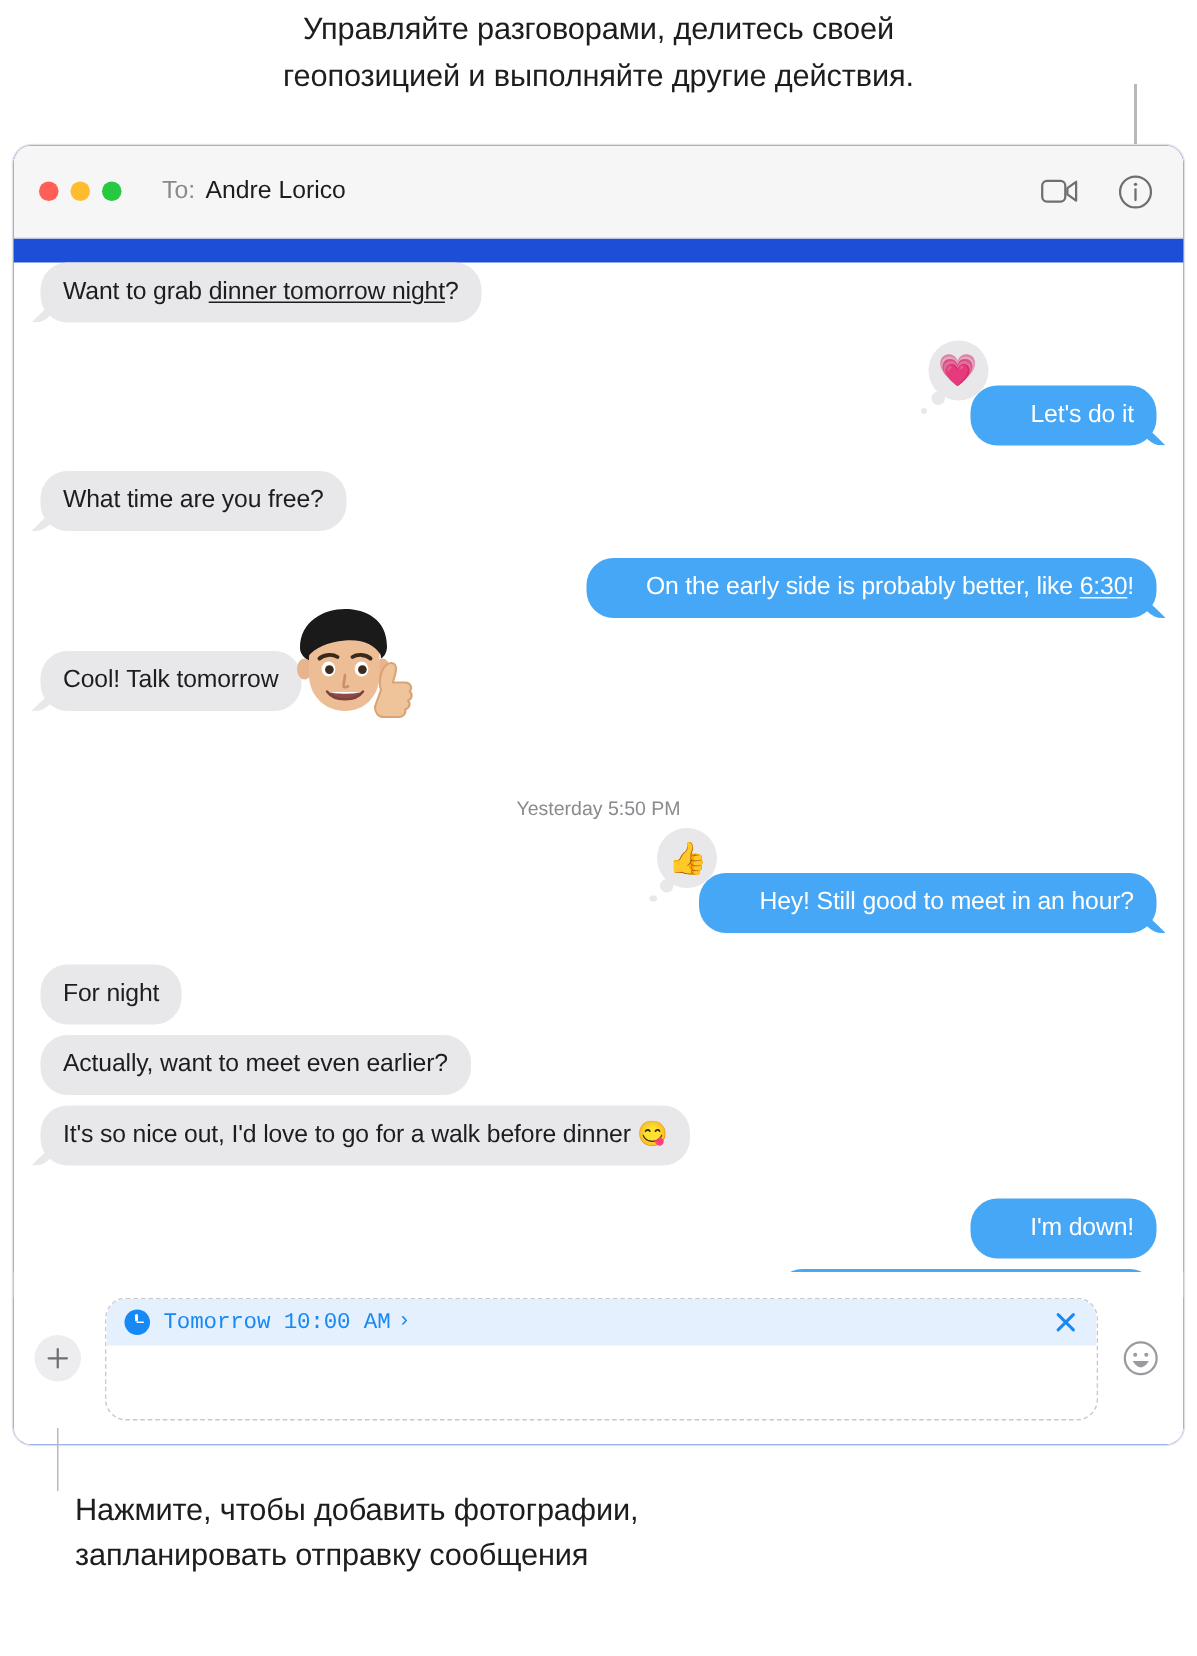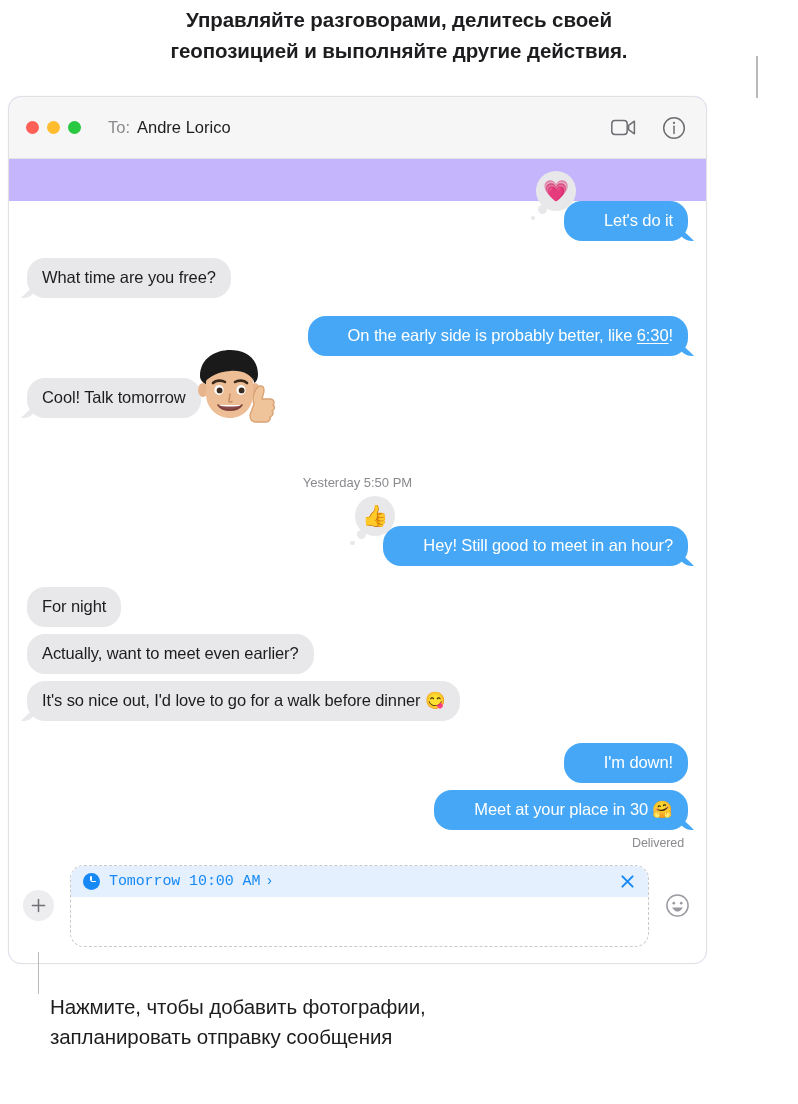--- a/index.html
+++ b/index.html
@@ -18,7 +18,7 @@
     font-size: 20.5px; line-height: 31px; color: #1d1d1f;
     letter-spacing: -0.1px;
   }
-  .caption-top .l { display: block; font-weight: bold; }
+  .caption-top .l { display: block; }
 
   
   .leader {

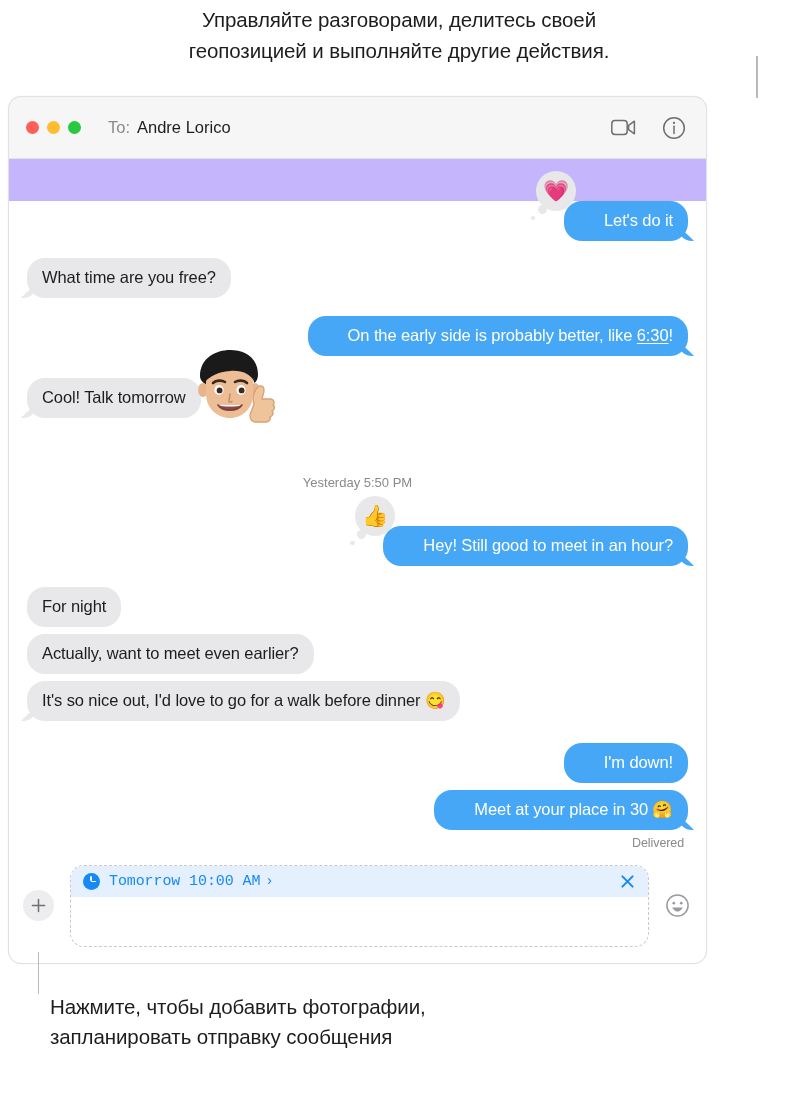--- a/index.html
+++ b/index.html
@@ -30,8 +30,8 @@
   
   .window {
     position: absolute; left: 8px; top: 96px;
-    width: 699px; height: 868px;
-    background: #c4b5fd;
+    width: 782px; height: 868px;
+    background: #1d4ed8;
     border: 1px solid #e2e2e4;
     border-radius: 13px;
     overflow: hidden;

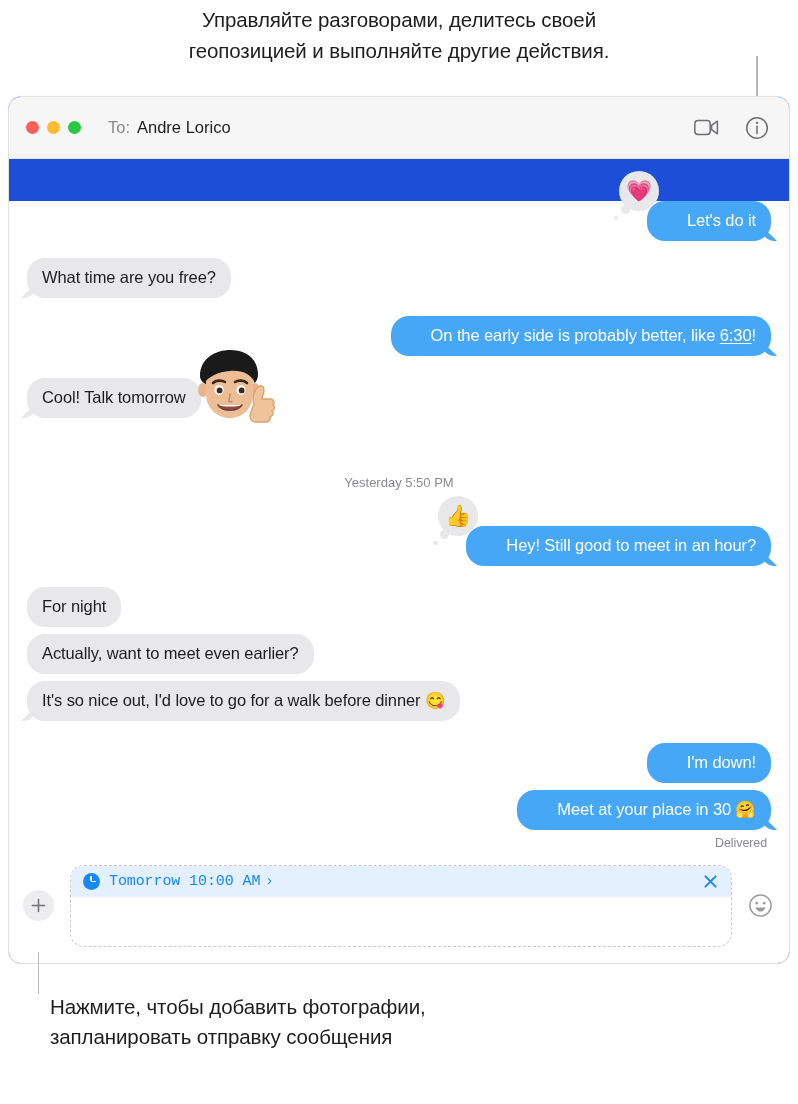--- a/index.html
+++ b/index.html
@@ -258,6 +258,11 @@
 
     <div class="transcript">
 
+      <div class="row left" style="margin-top:16px;">
+        <div class="bubble them">
+          <span>Want to grab </span><span class="link-u">dinner tomorrow night</span><span>?</span>
+        </div>
+      </div>
 
       <div class="row right" style="margin-top:42px;">
         <div style="position:relative;">

